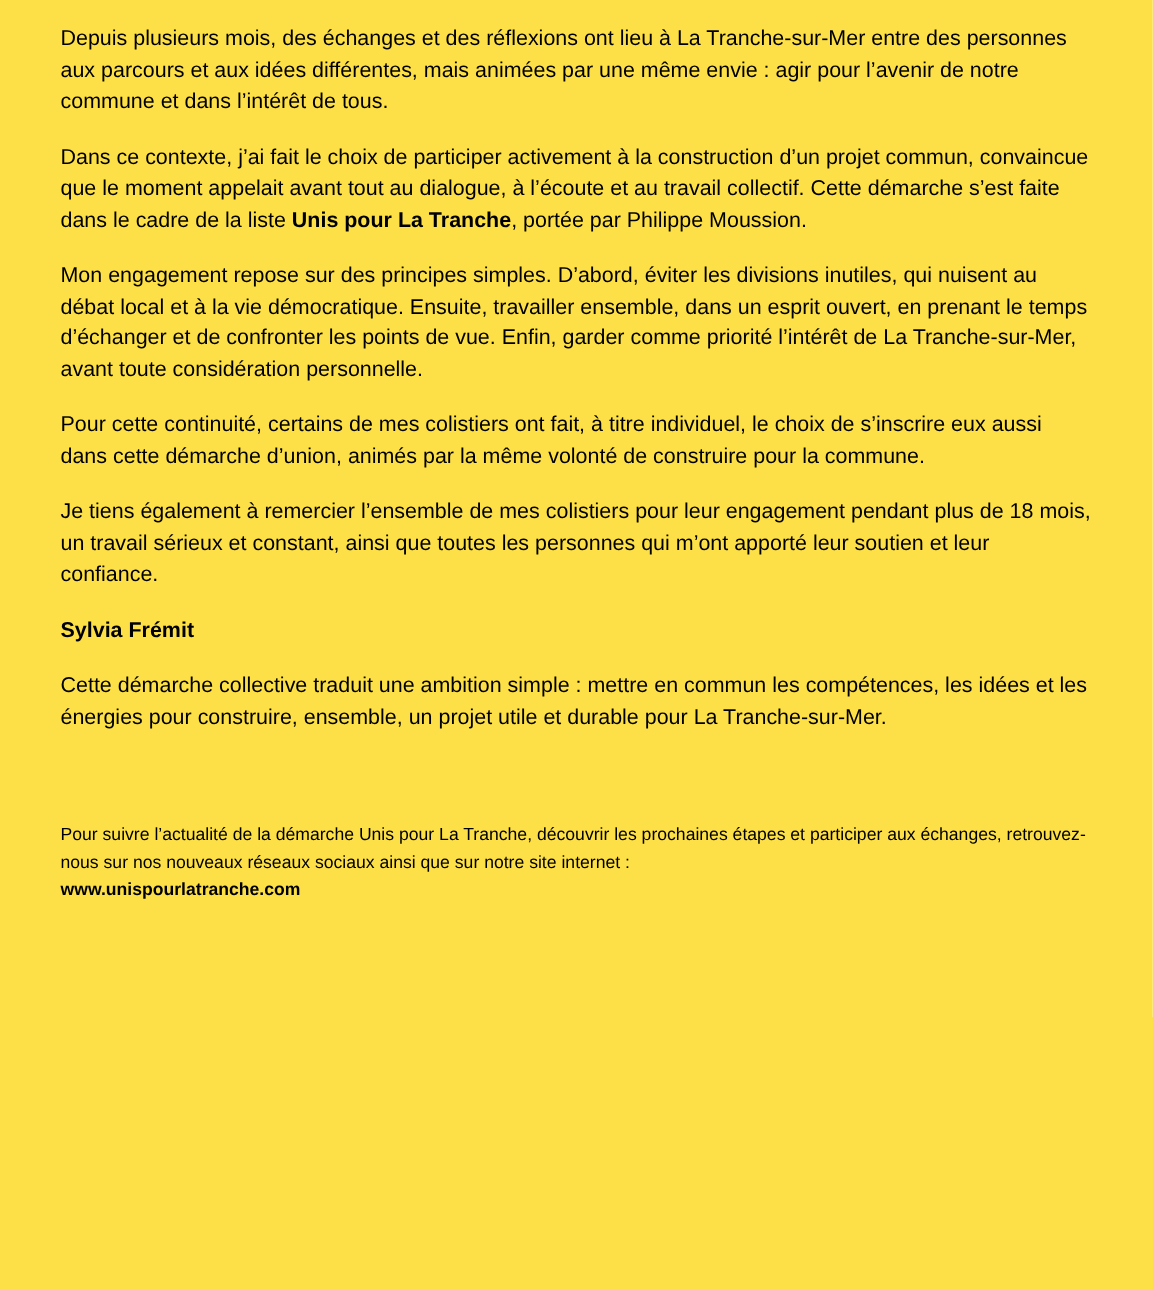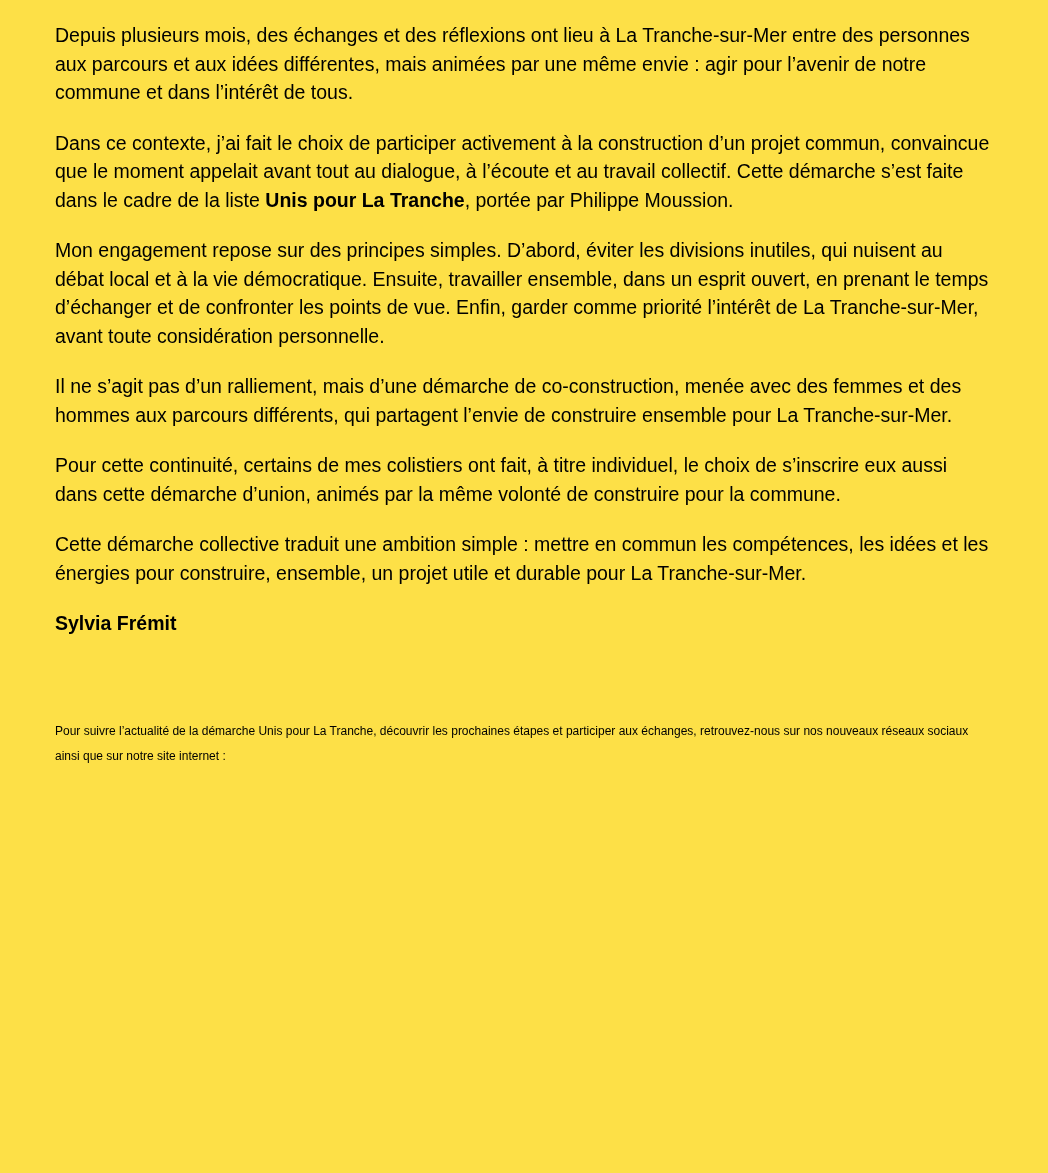--- a/index.html
+++ b/index.html
@@ -62,7 +62,6 @@
 
   <p class="para" data-name="paragraph-principles"><span data-name="text-run">Mon engagement repose sur des principes simples. D’abord, éviter les divisions inutiles, qui nuisent au débat local et à la vie démocratique. Ensuite, travailler ensemble, dans un esprit ouvert, en prenant le temps d’échanger et de confronter les points de vue. Enfin, garder comme priorité l’intérêt de La Tranche-sur-Mer, avant toute considération personnelle.</span></p>
 
-  <p class="para" data-name="paragraph-coconstruction"><span data-name="text-run">Il ne s’agit pas d’un ralliement, mais d’une démarche de co-construction, menée avec des femmes et des hommes aux parcours différents, qui partagent l’envie de construire ensemble pour La Tranche-sur-Mer.</span></p>
 
   <p class="para" data-name="paragraph-colistiers-union"><span data-name="text-run">Pour cette continuité, certains de mes colistiers ont fait, à titre individuel, le choix de s’inscrire eux aussi dans cette démarche d’union, animés par la même volonté de construire pour la commune.</span></p>
 

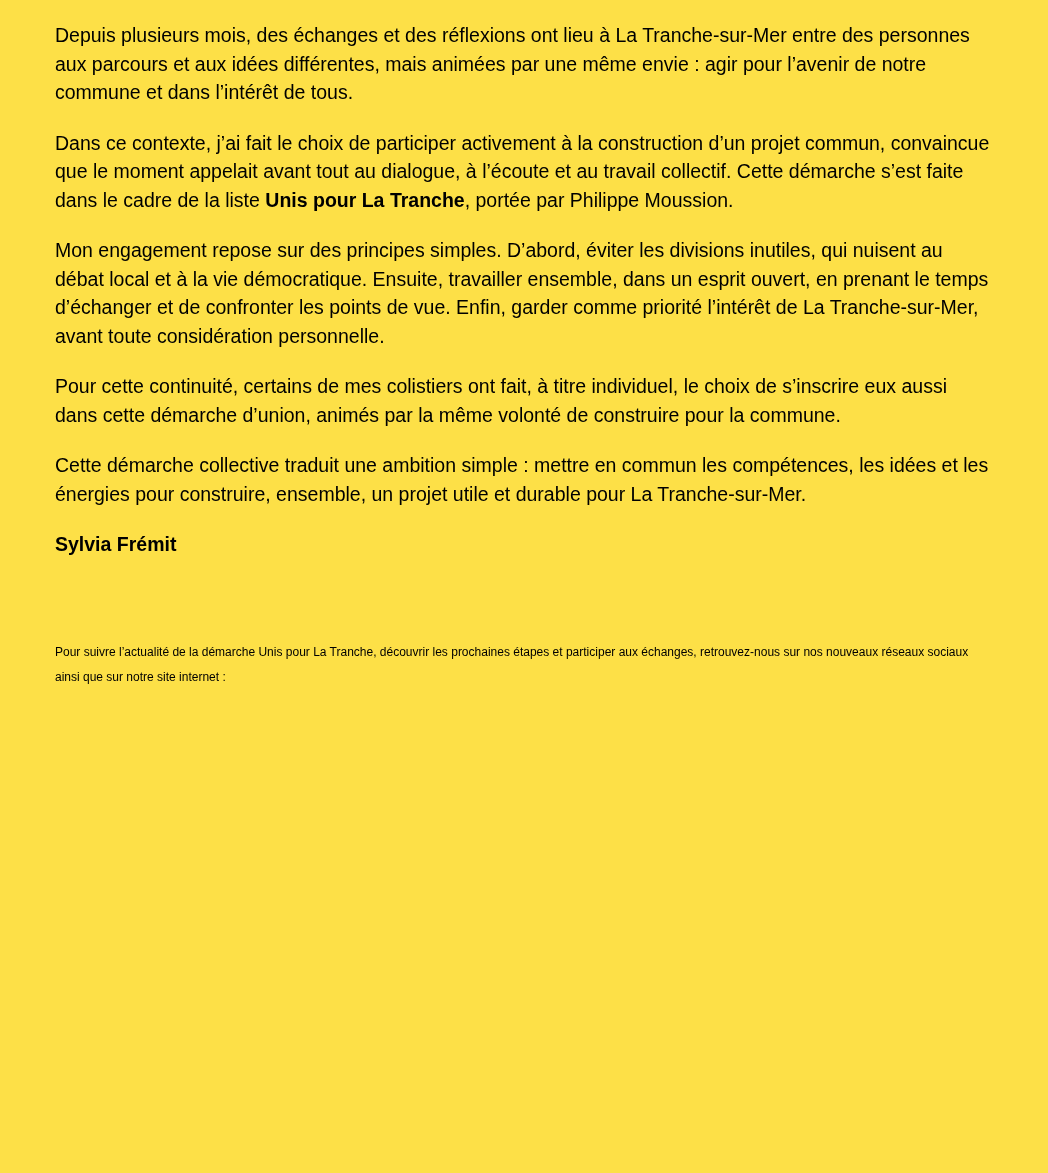--- a/index.html
+++ b/index.html
@@ -66,6 +66,7 @@
   <p class="para" data-name="paragraph-colistiers-union"><span data-name="text-run">Pour cette continuité, certains de mes colistiers ont fait, à titre individuel, le choix de s’inscrire eux aussi dans cette démarche d’union, animés par la même volonté de construire pour la commune.</span></p>
 
 
+  <p class="para" data-name="paragraph-remerciements"><span data-name="text-run">Je tiens également à remercier l’ensemble de mes colistiers pour leur engagement pendant plus de 18 mois, un travail sérieux et constant, ainsi que toutes les personnes qui m’ont apporté leur soutien et leur confiance.</span></p>
 
   <p class="para" data-name="paragraph-ambition"><span data-name="text-run">Cette démarche collective traduit une ambition simple : mettre en commun les compétences, les idées et les énergies pour construire, ensemble, un projet utile et durable pour La Tranche-sur-Mer.</span></p>
 

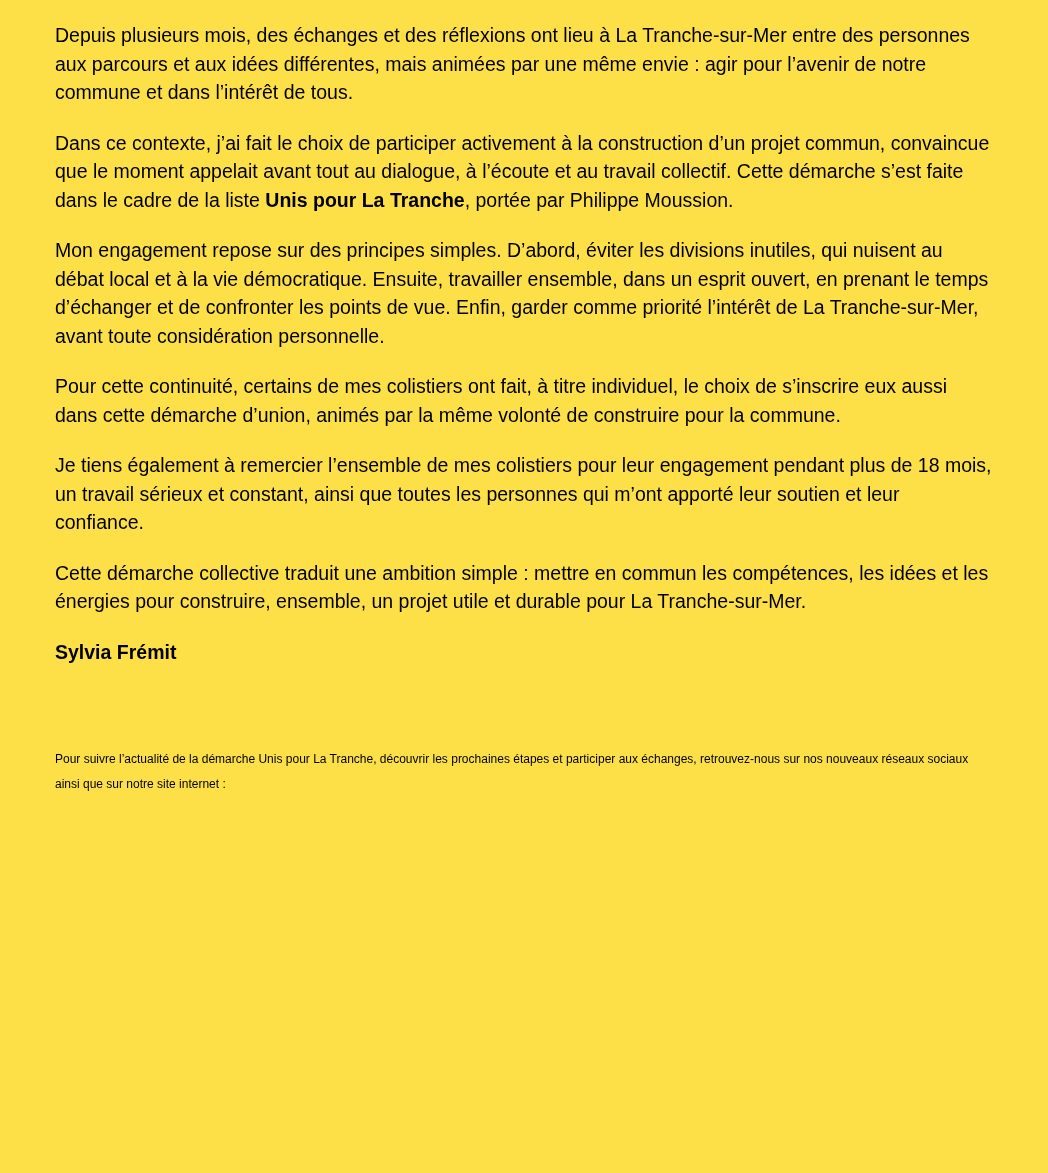--- a/index.html
+++ b/index.html
@@ -68,9 +68,9 @@
 
   <p class="para" data-name="paragraph-remerciements"><span data-name="text-run">Je tiens également à remercier l’ensemble de mes colistiers pour leur engagement pendant plus de 18 mois, un travail sérieux et constant, ainsi que toutes les personnes qui m’ont apporté leur soutien et leur confiance.</span></p>
 
+  <p class="para signature" data-name="signature-name">Sylvia Frémit</p>
+
   <p class="para" data-name="paragraph-ambition"><span data-name="text-run">Cette démarche collective traduit une ambition simple : mettre en commun les compétences, les idées et les énergies pour construire, ensemble, un projet utile et durable pour La Tranche-sur-Mer.</span></p>
-
-  <p class="para signature" data-name="signature-name">Sylvia Frémit</p>
 
   <div class="footer" data-name="footer-note">
     <p class="footer-para" data-name="footer-paragraph"><span data-name="text-run">Pour suivre l’actualité de la démarche </span><span data-name="bold-text-run">Unis pour La Tranche</span><span data-name="text-run">, découvrir les prochaines étapes et participer aux échanges, retrouvez-nous sur nos </span><span data-name="bold-text-run">nouveaux réseaux sociaux</span><span data-name="text-run"> ainsi que sur notre </span><span data-name="bold-text-run">site internet</span><span data-name="text-run"> :</span></p>

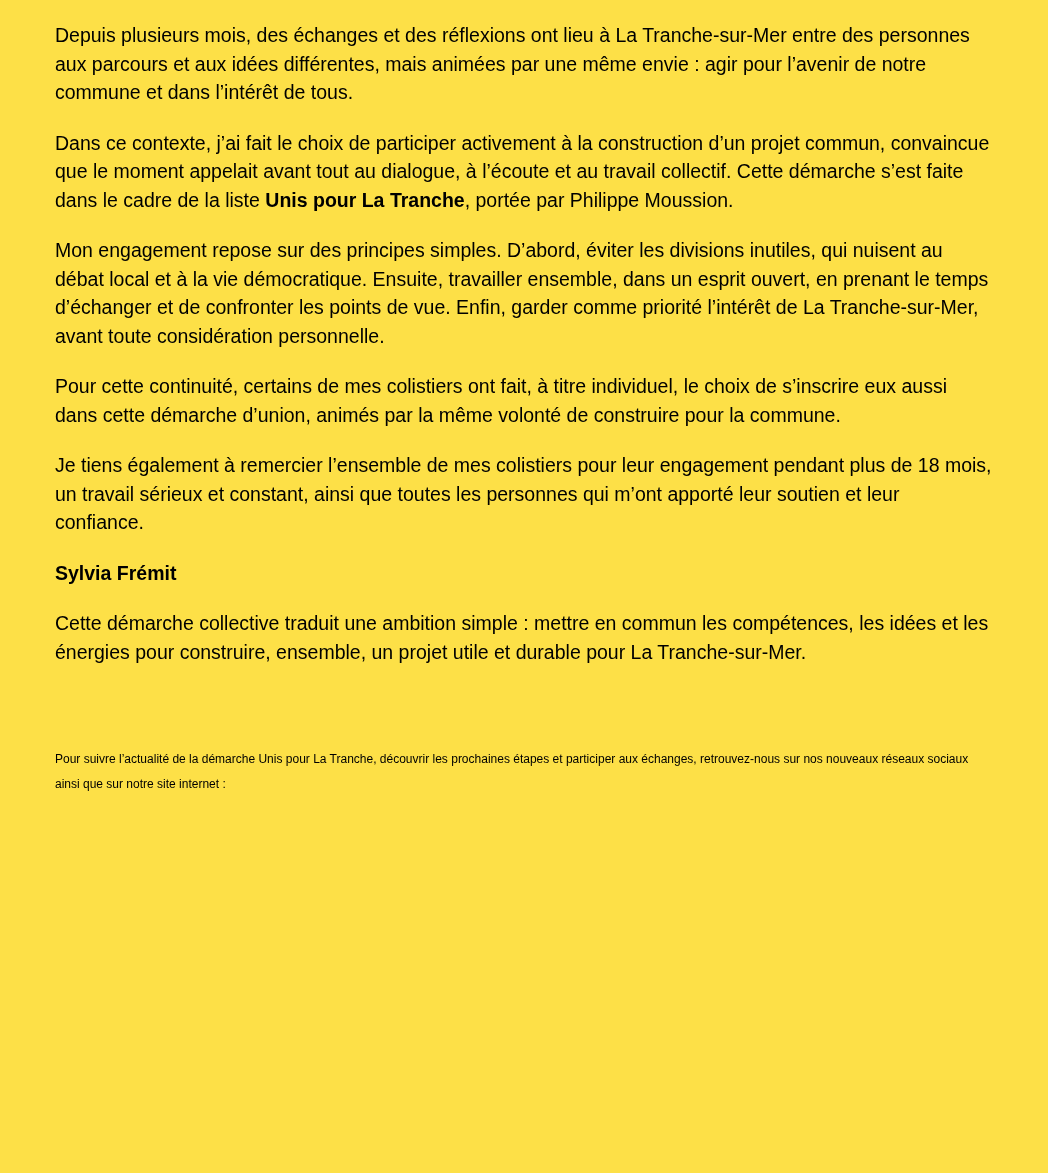--- a/index.html
+++ b/index.html
@@ -42,7 +42,7 @@
   }
   .footer .footer-para {
     margin: 0;
-    font-size: 12px;
+    font-size: 16px;
     line-height: 25px;
   }
   .footer .website {

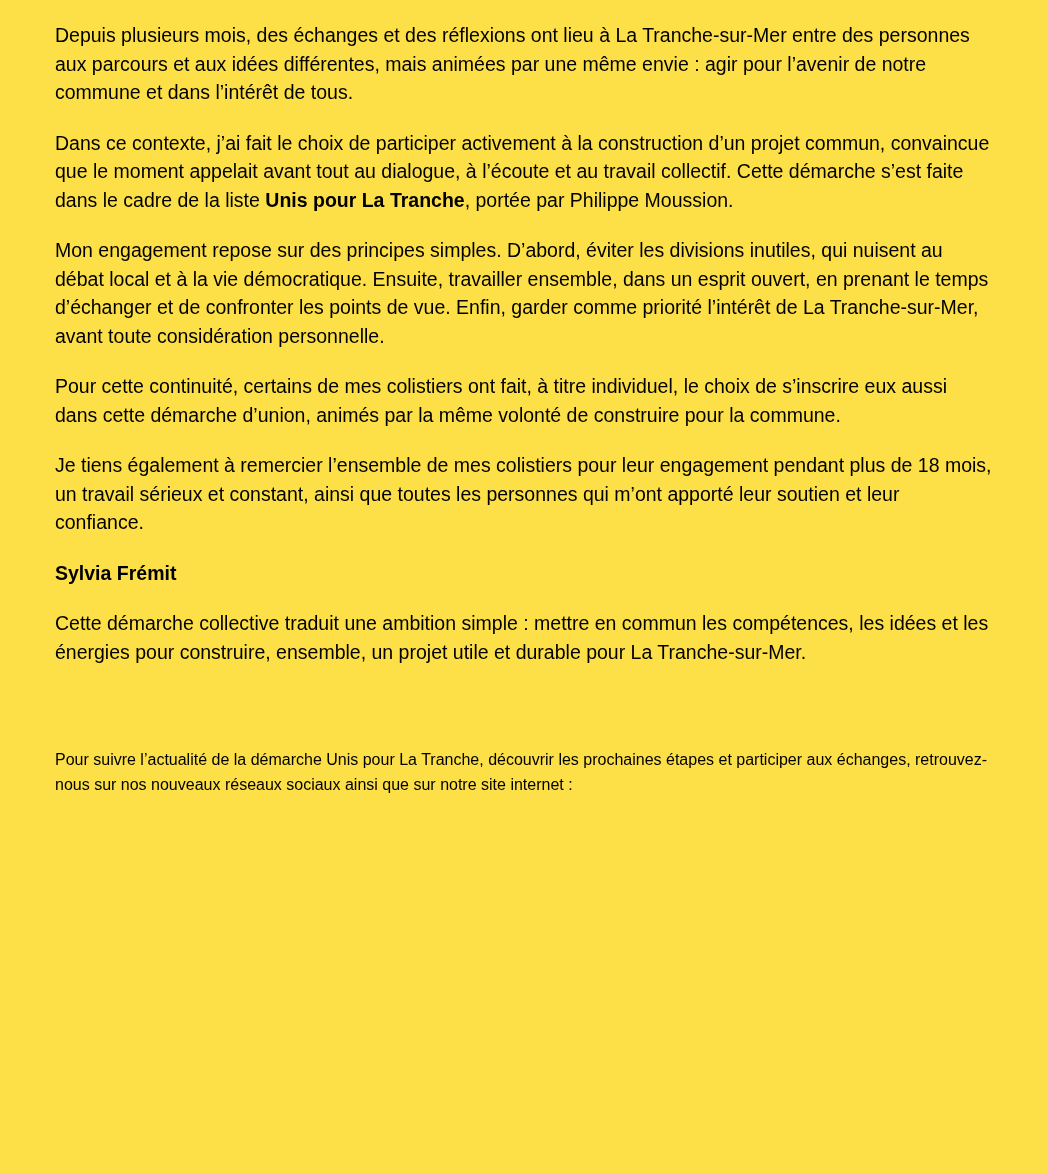--- a/index.html
+++ b/index.html
@@ -74,6 +74,7 @@
 
   <div class="footer" data-name="footer-note">
     <p class="footer-para" data-name="footer-paragraph"><span data-name="text-run">Pour suivre l’actualité de la démarche </span><span data-name="bold-text-run">Unis pour La Tranche</span><span data-name="text-run">, découvrir les prochaines étapes et participer aux échanges, retrouvez-nous sur nos </span><span data-name="bold-text-run">nouveaux réseaux sociaux</span><span data-name="text-run"> ainsi que sur notre </span><span data-name="bold-text-run">site internet</span><span data-name="text-run"> :</span></p>
+    <div class="website" data-name="website-url">www.unispourlatranche.com</div>
   </div>
 
 </div>

